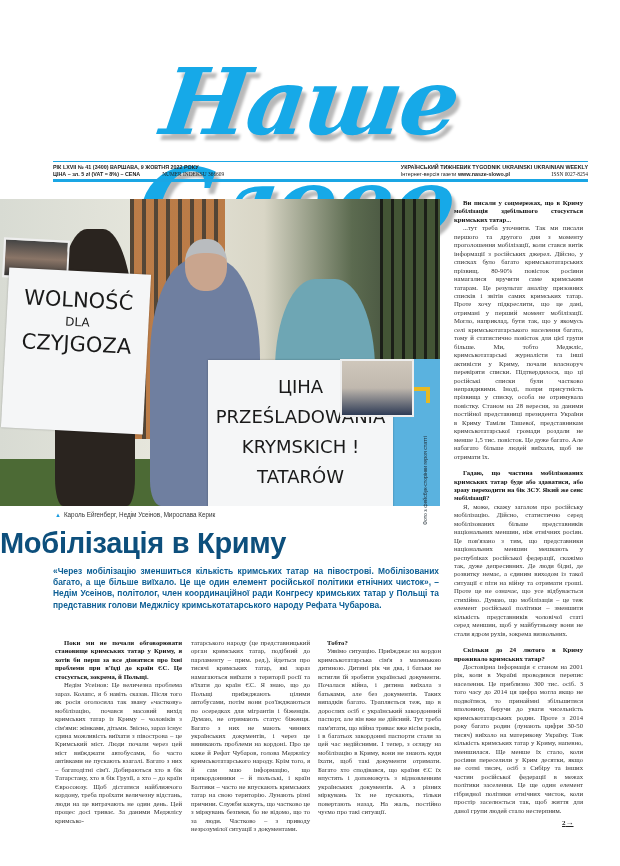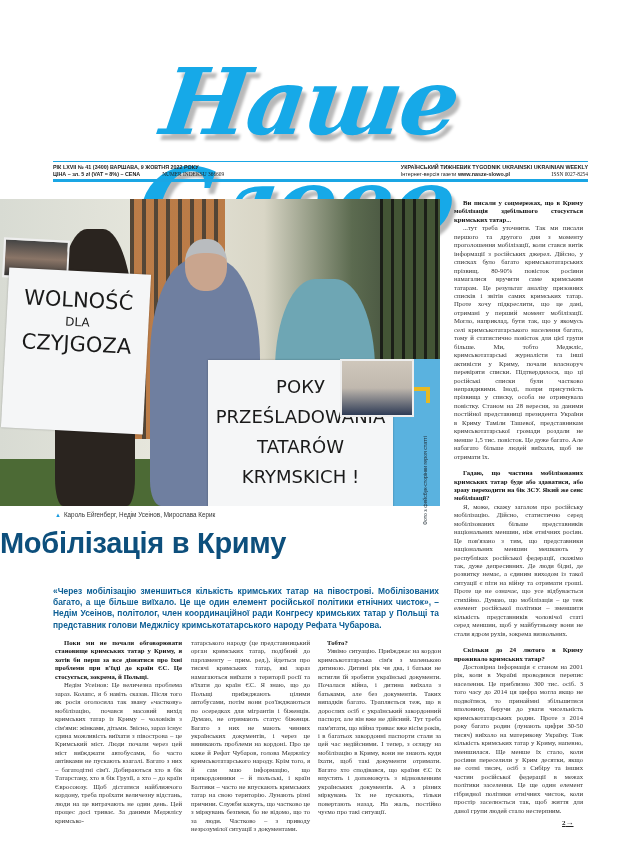--- a/index.html
+++ b/index.html
@@ -107,7 +107,7 @@
     <span>CZYJGOZA</span>
   </div>
   <div class="sign sign-2">
-    <div>РОКУ</div>
+    <div>ЦІНА</div>
     <div>PRZEŚLADOWANIA</div>
     <div>TATARÓW</div>
     <div>KRYMSKICH !</div>

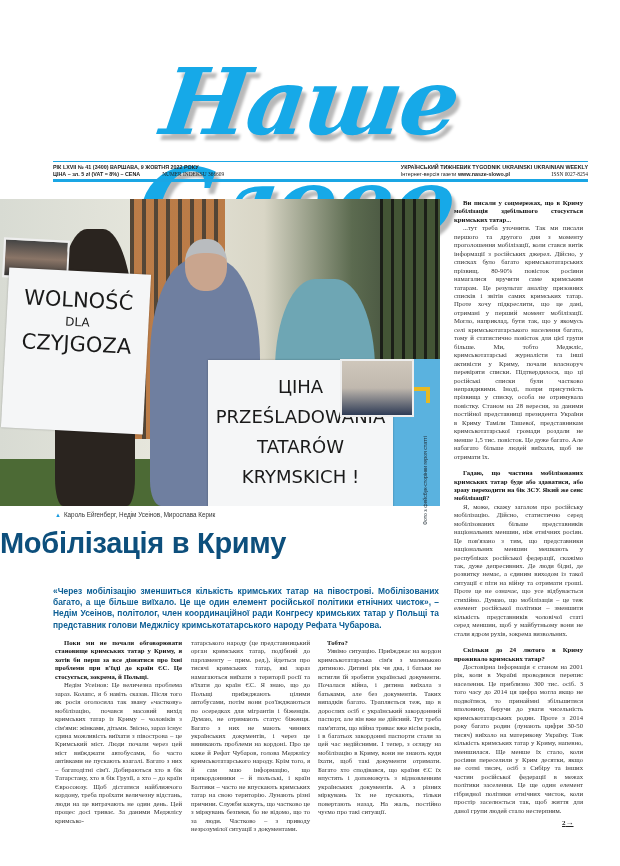--- a/index.html
+++ b/index.html
@@ -109,8 +109,8 @@
   <div class="sign sign-2">
     <div>ЦІНА</div>
     <div>PRZEŚLADOWANIA</div>
+    <div>KRYMSKICH !</div>
     <div>TATARÓW</div>
-    <div>KRYMSKICH !</div>
   </div>
   <div class="sign-photo sign-photo-2"></div>
 </div>

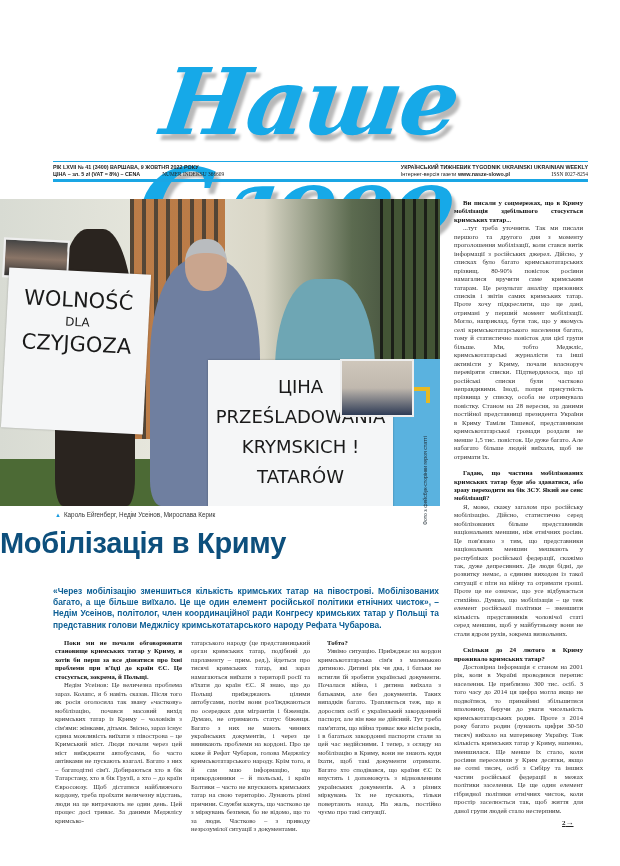--- a/index.html
+++ b/index.html
@@ -50,7 +50,7 @@
 
   .headline { position: absolute; left: 0; top: 524px; width: 440px; text-align: left; font-family: "Liberation Sans", sans-serif; font-weight: bold; font-size: 29px; line-height: 38px; color: #0d4f7c; letter-spacing: -0.3px; }
 
-  .lead { position: absolute; left: 53px; top: 566px; width: 386px; font-family: "Liberation Sans", sans-serif; font-weight: bold; font-size: 8.4px; line-height: 11.2px; color: #0d5f95; text-align: justify; margin-top: 20px; }
+  .lead { position: absolute; left: 53px; top: 566px; width: 386px; font-family: "Liberation Sans", sans-serif; font-weight: bold; font-size: 8.4px; line-height: 11.2px; color: #0d5f95; text-align: justify; }
 
   .col { position: absolute; font-family: "Liberation Serif", serif; font-size: 6.7px; line-height: 8.45px; color: #333; text-align: justify; hyphens: auto; }
   .col p { text-indent: 9px; }

